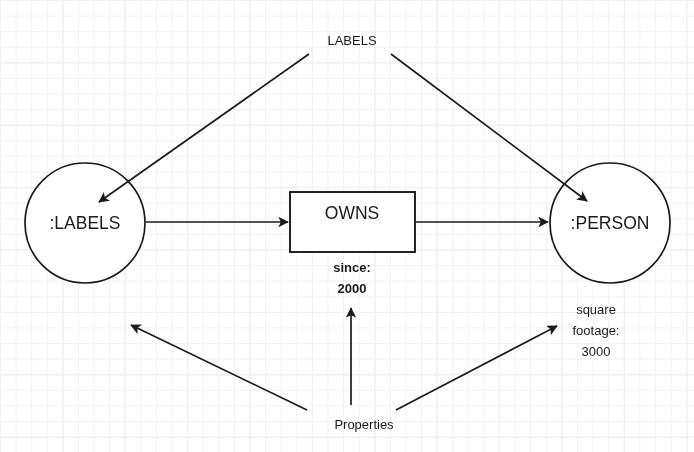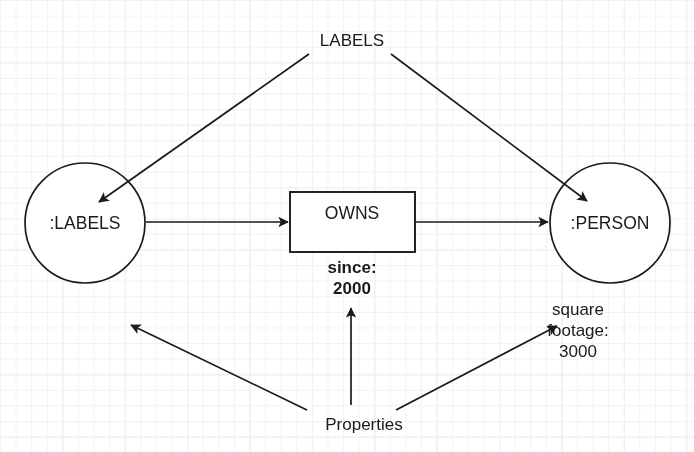--- a/index.html
+++ b/index.html
@@ -37,7 +37,7 @@
     position: absolute;
     color: #1a1a1a;
     font-family: "Liberation Sans", sans-serif;
-    font-size: 17px;
+    font-size: 13px;
     line-height: 21px;
     text-align: center;
     white-space: pre;

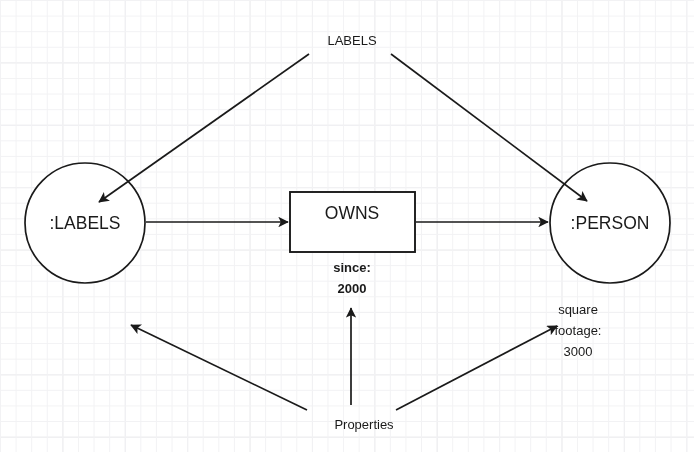--- a/index.html
+++ b/index.html
@@ -92,7 +92,7 @@
   <div class="lbl multiline" style="left:352px; top:278px;font-weight:bold;">since:
 2000</div>
 
-  <div class="lbl multiline" style="left:578px; top:330px;">square
+  <div class="lbl multiline" style="left:596px; top:330px;">square
 footage:
 3000</div>
 

